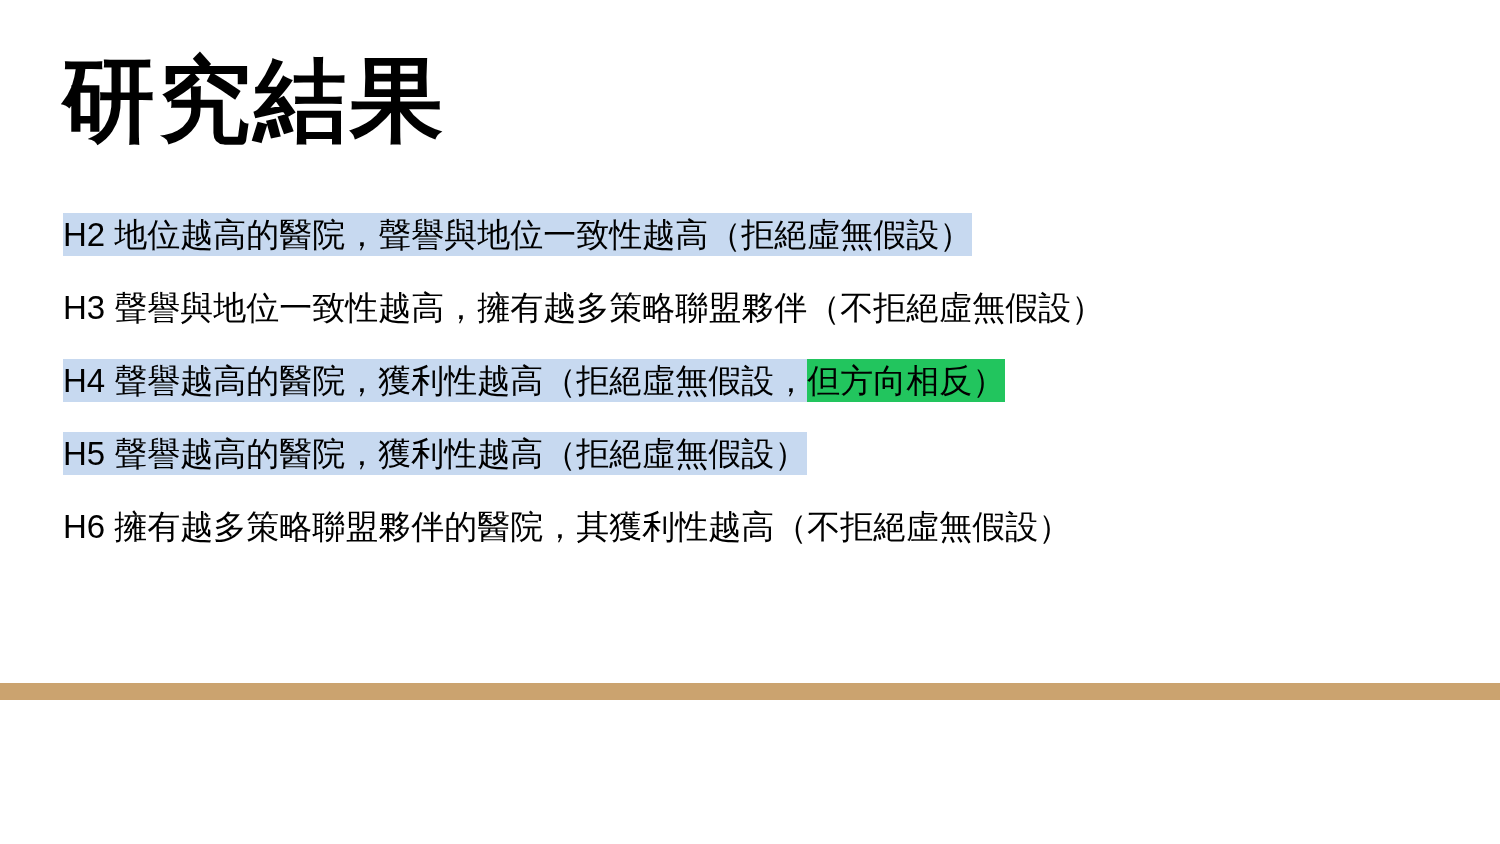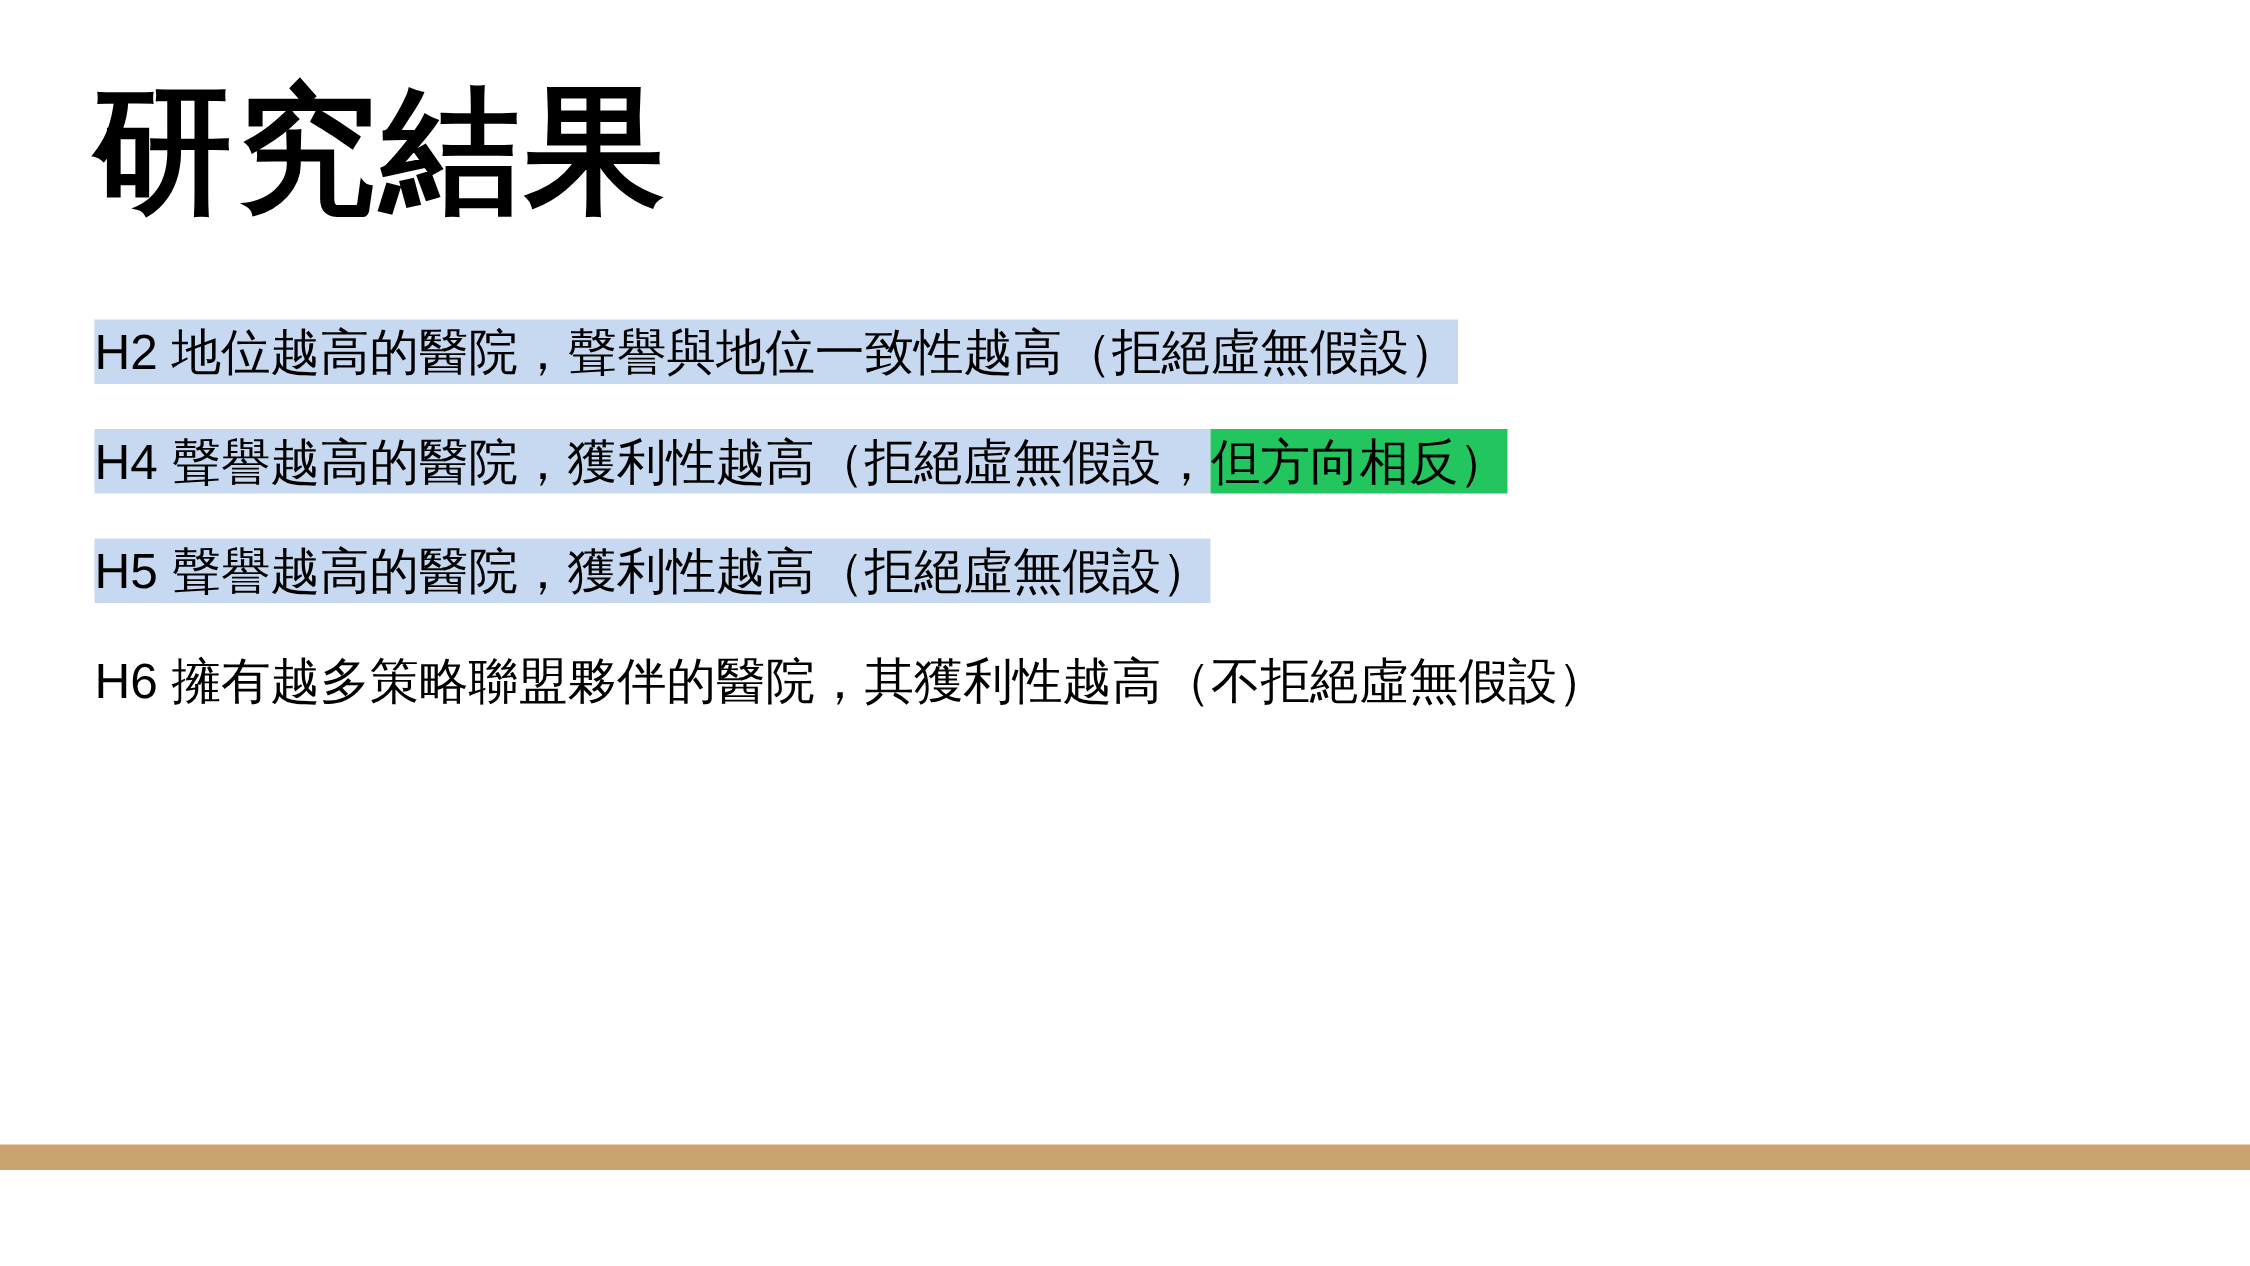--- a/index.html
+++ b/index.html
@@ -10,7 +10,7 @@
   .slide {
     position: relative;
     width: 1500px;
-    height: 780px;
+    height: 700px;
     background: #ffffff;
     overflow: hidden;
     font-family: "Liberation Sans", "DejaVu Sans", sans-serif;

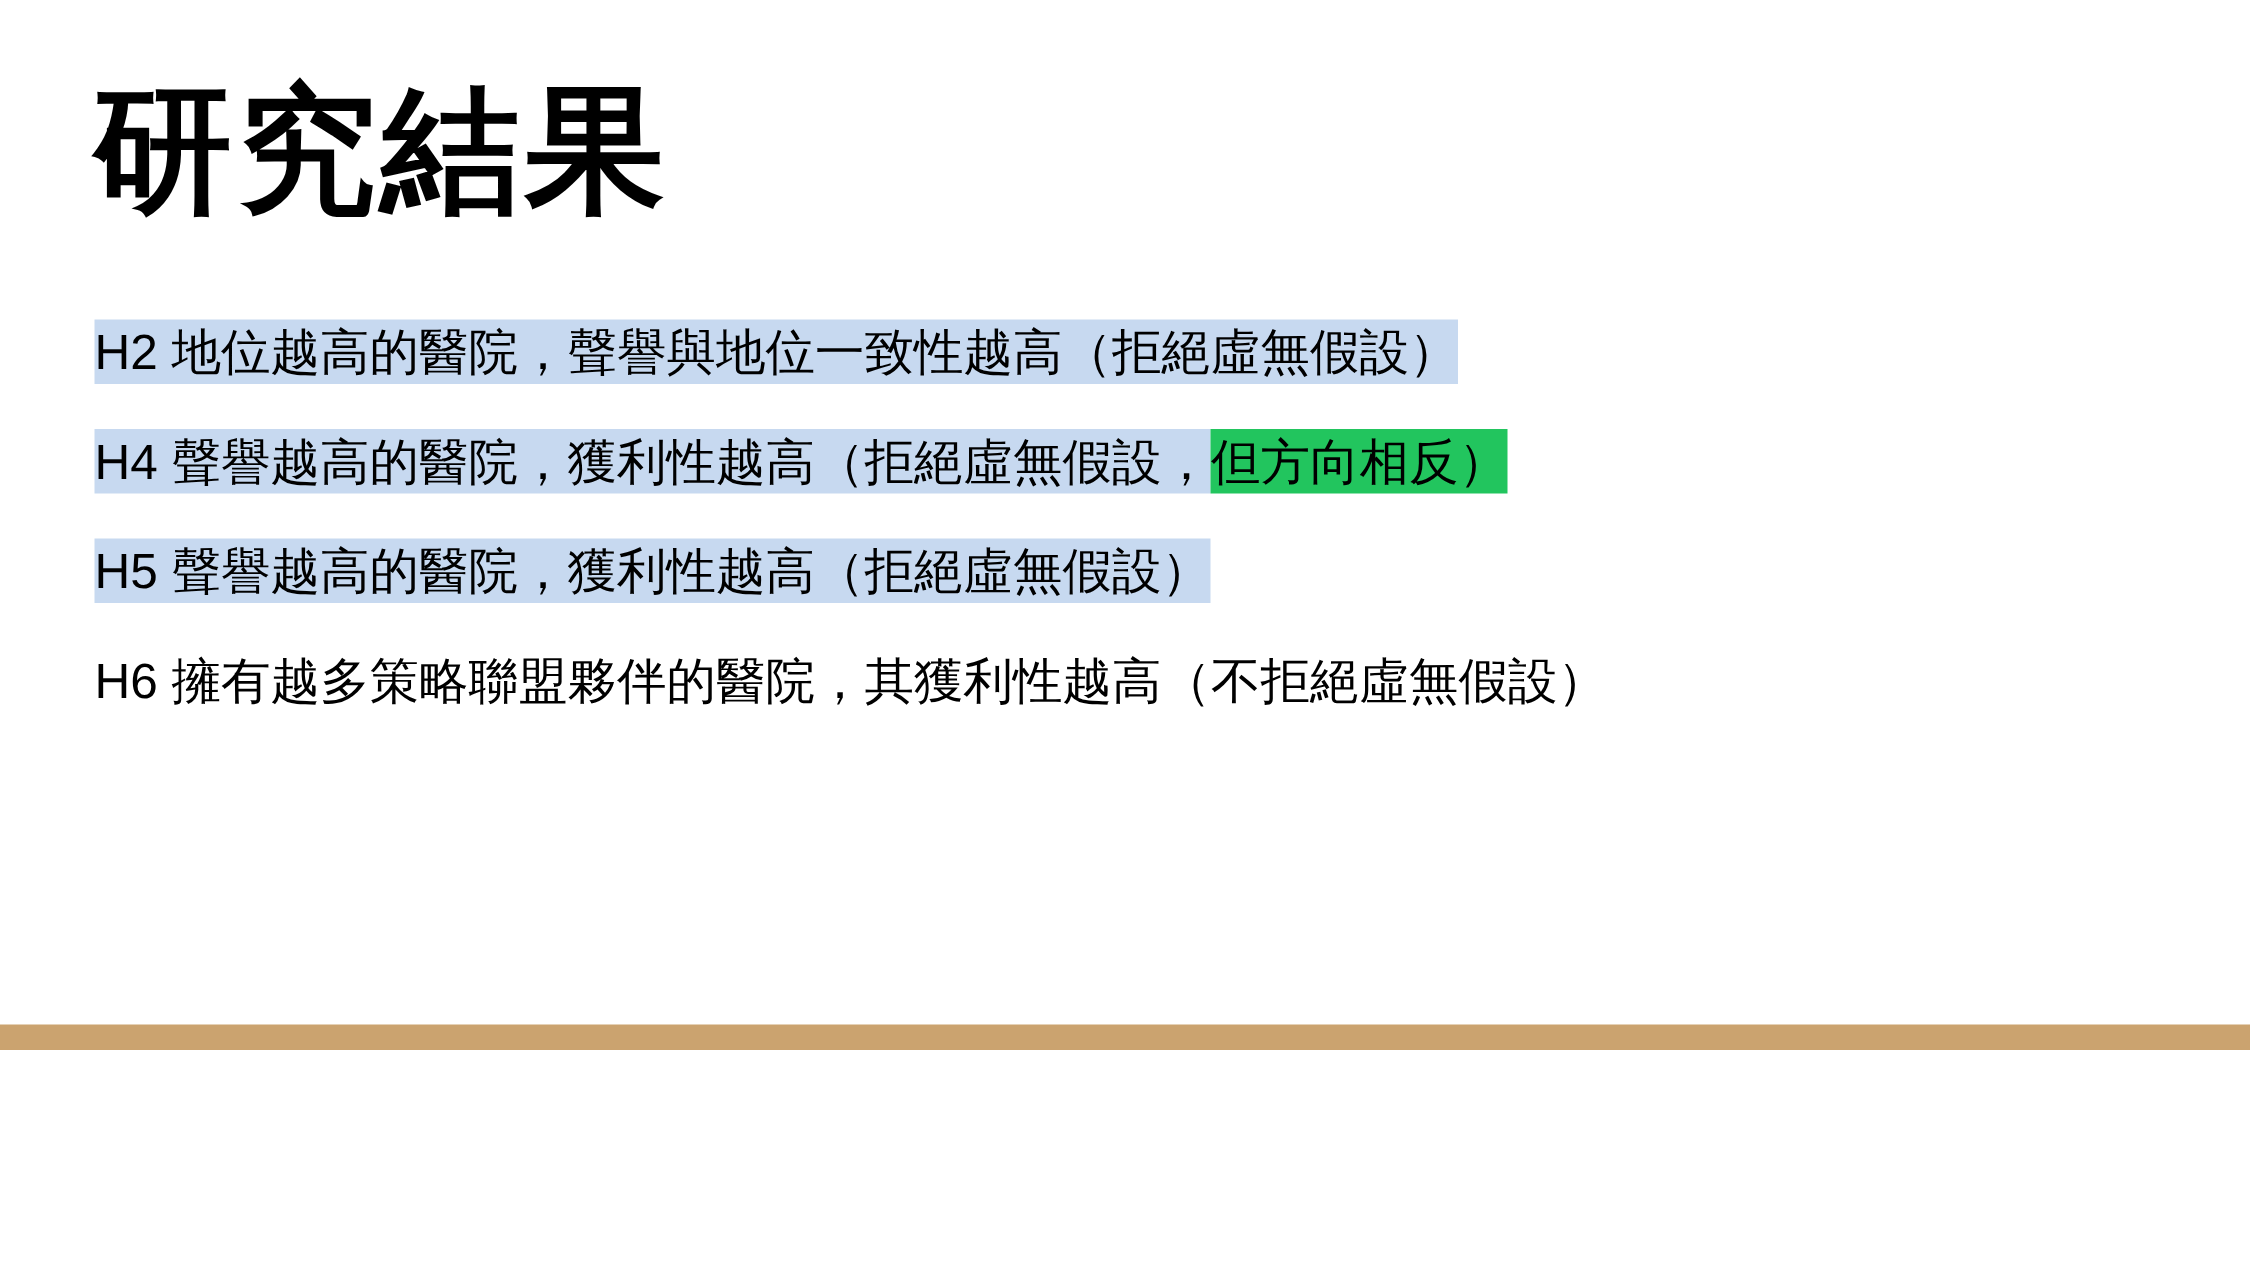--- a/index.html
+++ b/index.html
@@ -69,6 +69,7 @@
 
   <div class="hypotheses">
       <div class="hyp-line"><span style="background: rgb(199, 217, 240);">H2 地位越高的醫院，聲譽與地位一致性越高（拒絕虛無假設）</span></div>
+      <div class="hyp-line"><span>H3 聲譽與地位一致性越高，擁有越多策略聯盟夥伴（不拒絕虛無假設）</span></div>
       <div class="hyp-line"><span style="background: rgb(199, 217, 240);">H4 聲譽越高的醫院，獲利性越高（拒絕虛無假設，</span><span style="background: #22c55e;">但方向相反）</span></div>
       <div class="hyp-line"><span style="background: rgb(199, 217, 240);">H5 聲譽越高的醫院，獲利性越高（拒絕虛無假設）</span></div>
       <div class="hyp-line"><span>H6 擁有越多策略聯盟夥伴的醫院，其獲利性越高（不拒絕虛無假設）</span></div>

